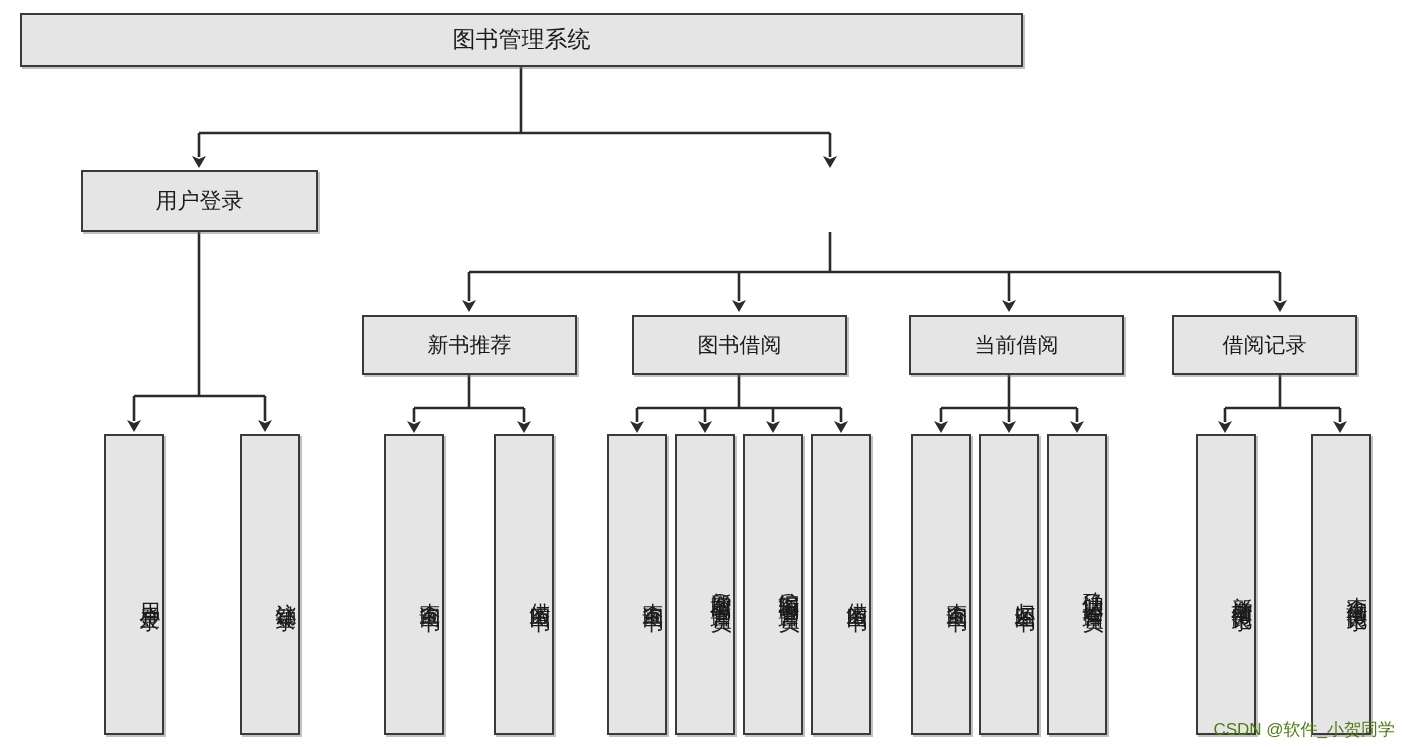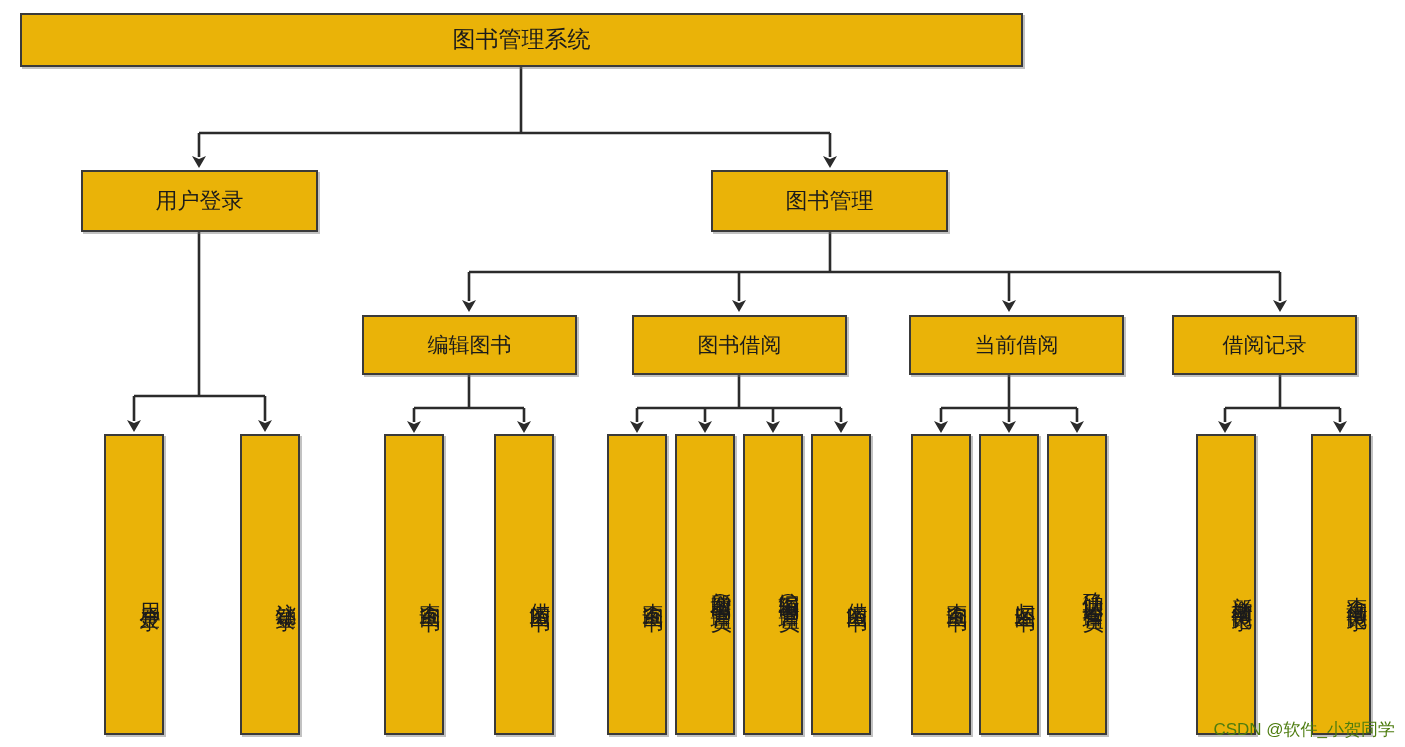--- a/index.html
+++ b/index.html
@@ -29,7 +29,7 @@
   .node {
     position: absolute;
     box-sizing: border-box;
-    background: #eab308;
+    background: #e5e5e5;
     border: 2px solid #3a3a3a;
     box-shadow: 2px 2px 0 rgba(120,120,120,0.45);
     display: flex;

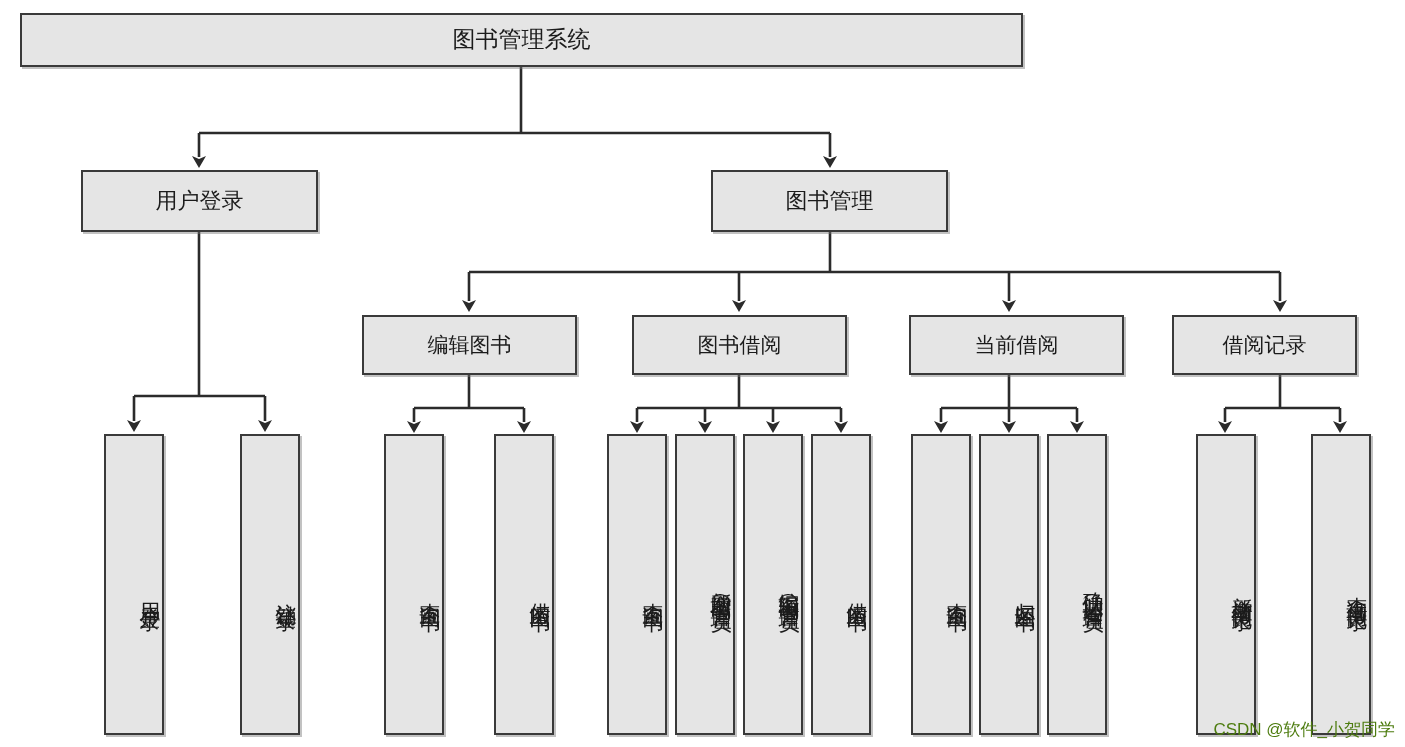--- a/index.html
+++ b/index.html
@@ -130,9 +130,6 @@
   <div class="node level2" style="left:81px; top:170px; width:237px; height:62px;">
     <span>用户登录</span>
   </div>
-  <div class="node level2" style="left:711px; top:170px; width:237px; height:62px;">
-    <span>图书管理</span>
-  </div>
 
   <div class="node level3" style="left:362px; top:315px; width:215px; height:60px;">
     <span>编辑图书</span>

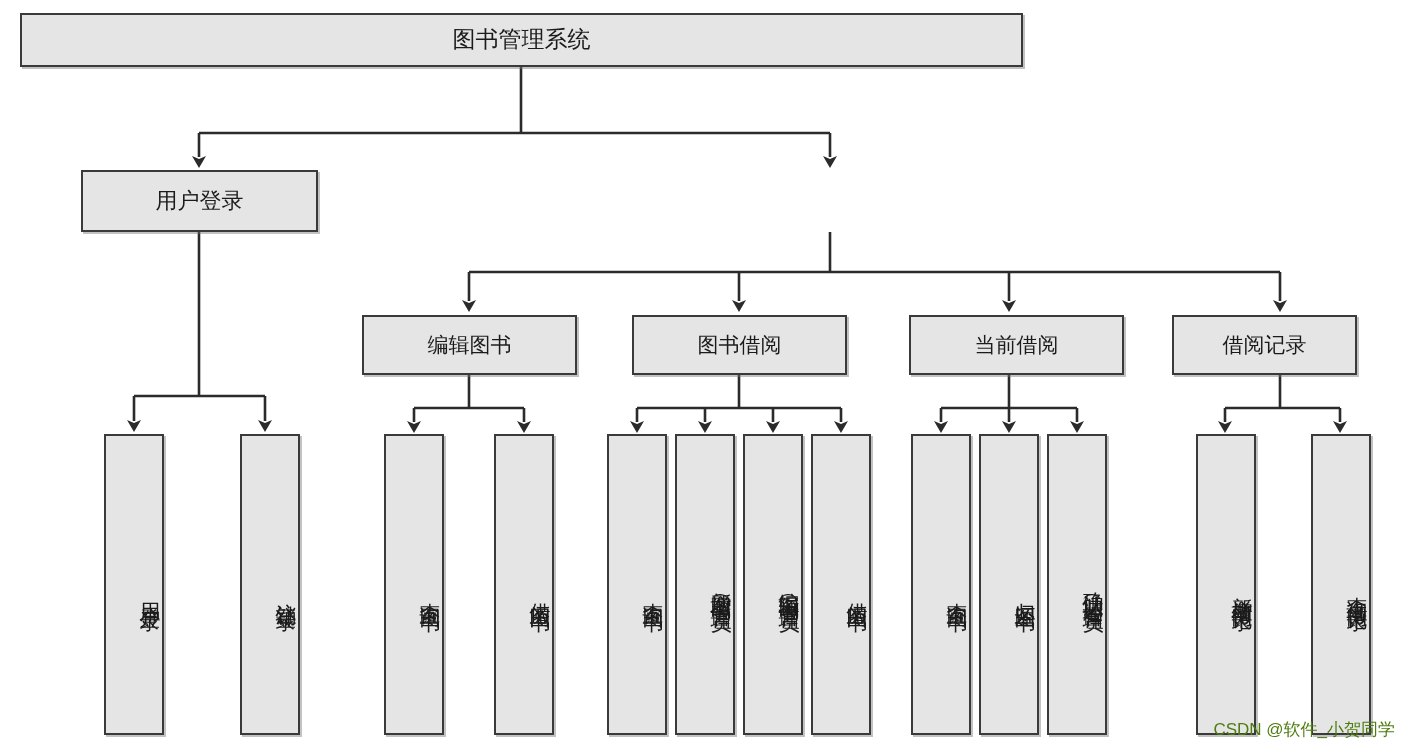--- a/index.html
+++ b/index.html
@@ -132,7 +132,7 @@
   </div>
 
   <div class="node level3" style="left:362px; top:315px; width:215px; height:60px;">
-    <span>编辑图书</span>
+    <span>新书推荐</span>
   </div>
   <div class="node level3" style="left:632px; top:315px; width:215px; height:60px;">
     <span>图书借阅</span>

